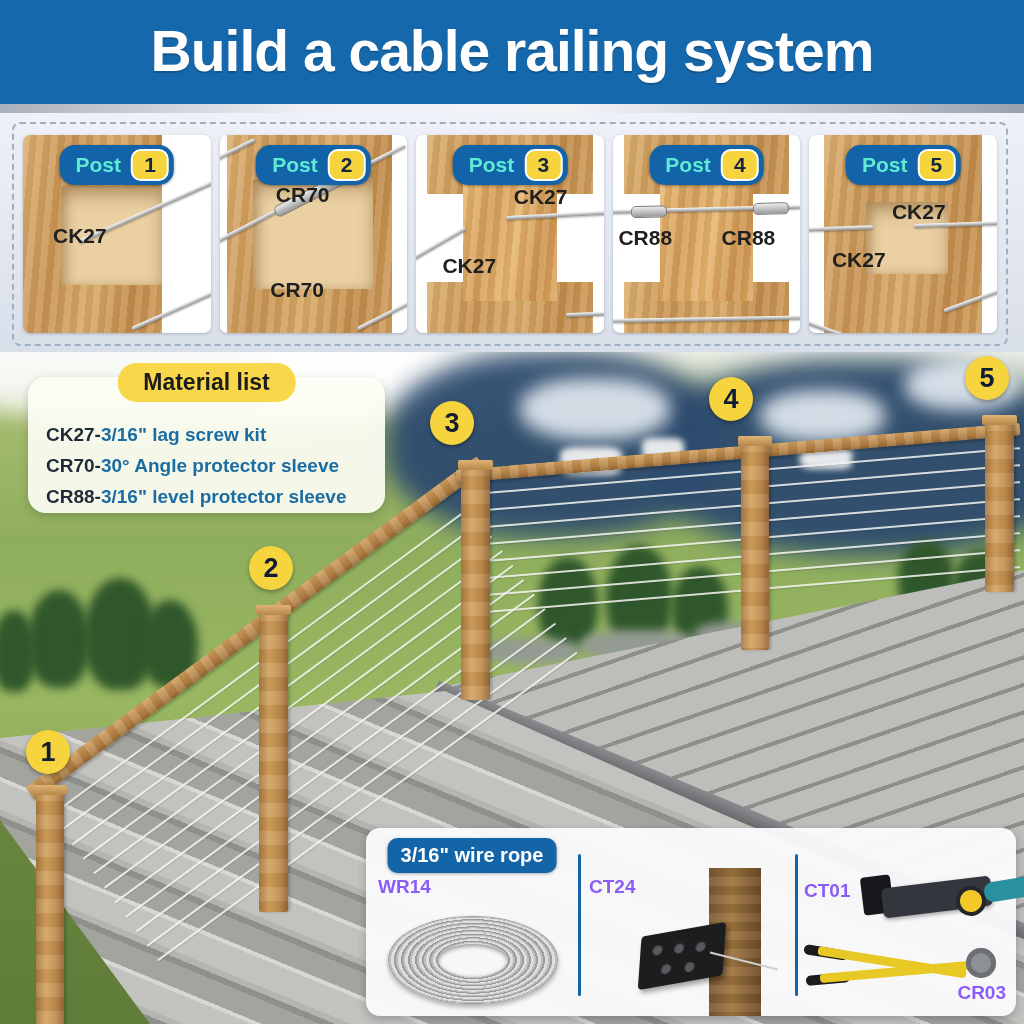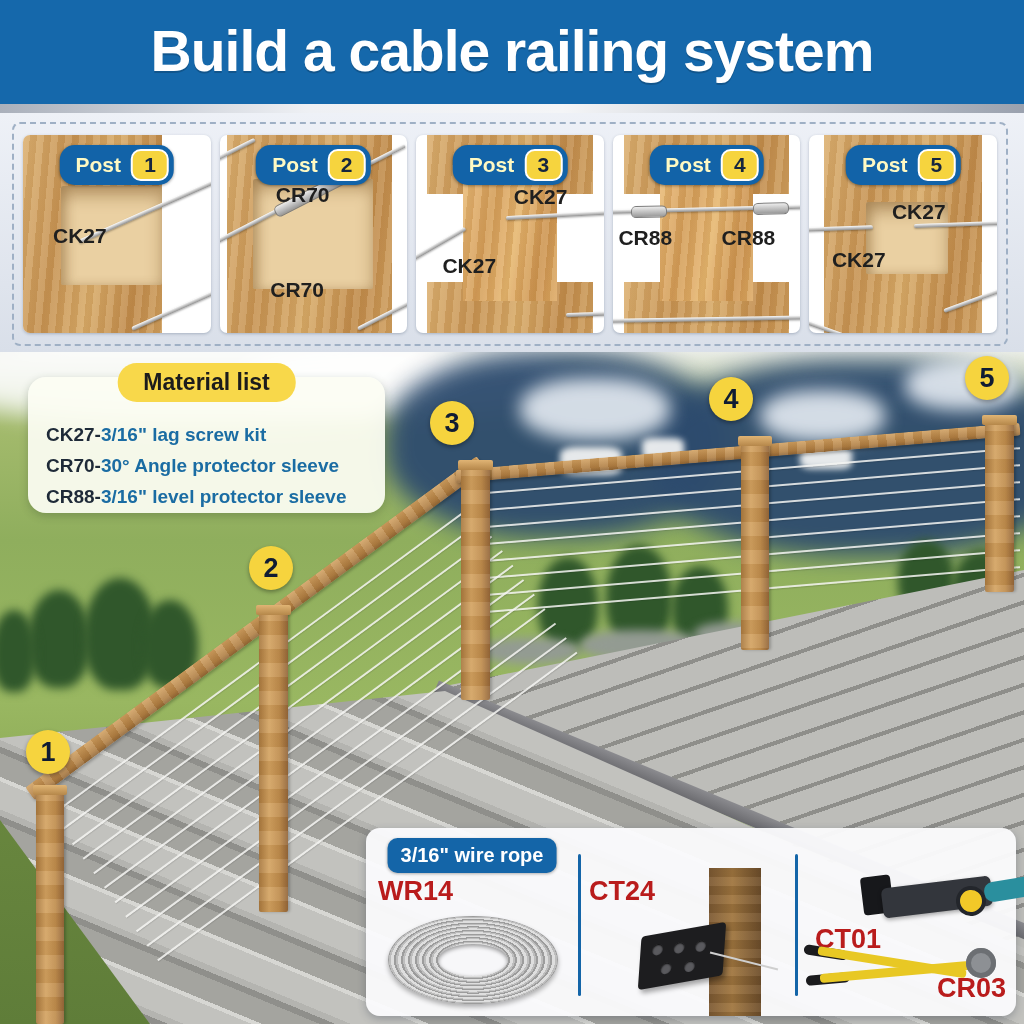--- a/index.html
+++ b/index.html
@@ -34,7 +34,7 @@
   .post-badge{position:absolute;top:10px;left:50%;transform:translateX(-50%);z-index:6;
               display:flex;align-items:center;background:#1263a8;border-radius:15px;
               padding:4px 5px 4px 16px;box-shadow:0 1px 3px rgba(0,0,0,.35);}
-  .pb-label{color:#fef9c3;font-weight:bold;font-size:21px;}
+  .pb-label{color:#5eead4;font-weight:bold;font-size:21px;}
   .pb-num{margin-left:10px;background:#f6d43e;color:#16263f;border:2px solid #fff;
           border-radius:10px;min-width:30px;height:28px;line-height:28px;text-align:center;
           font-weight:bold;font-size:21px;padding:0 2px;}

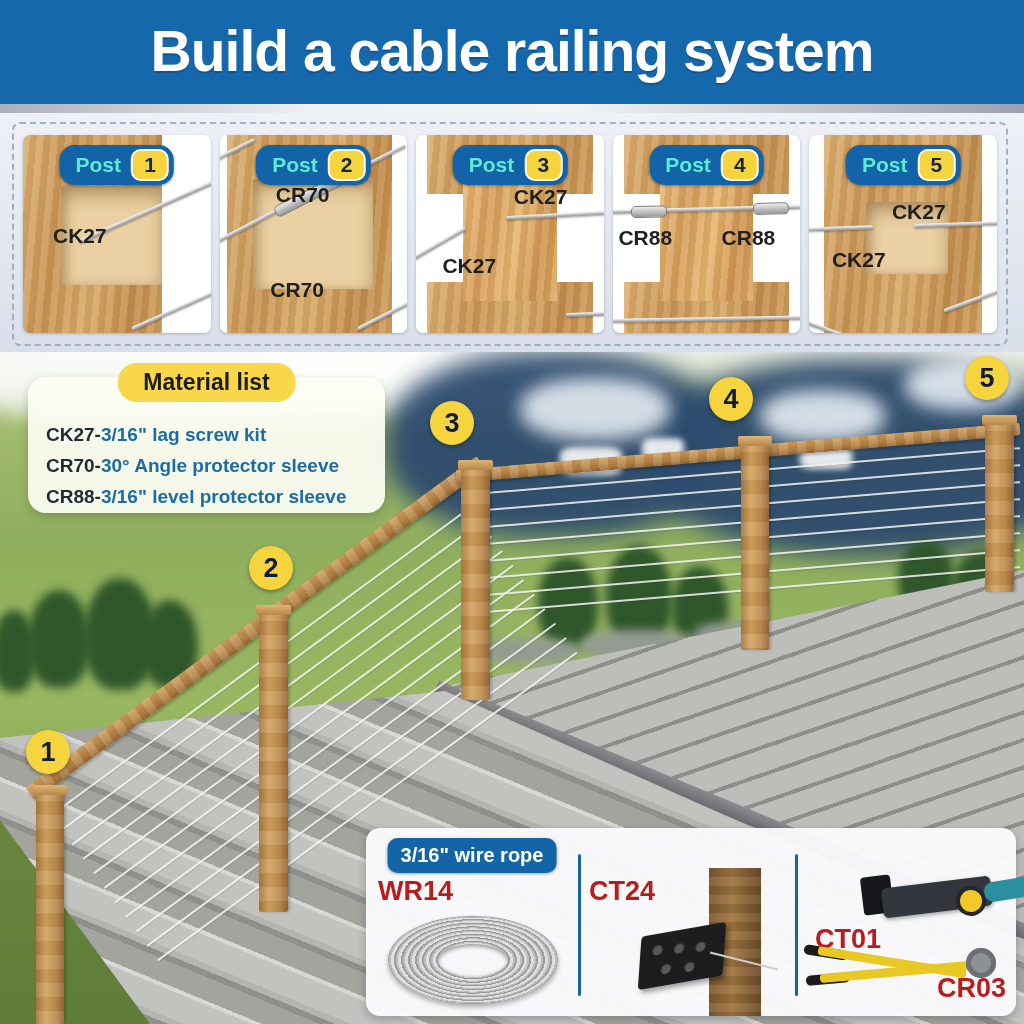--- a/index.html
+++ b/index.html
@@ -118,7 +118,7 @@
   .p-head{position:absolute;top:10px;left:50%;transform:translateX(-50%);white-space:nowrap;
           background:#1465a8;color:#fff;font-weight:bold;font-size:20px;
           border-radius:10px;padding:6px 13px;box-shadow:0 1px 3px rgba(0,0,0,.3);}
-  .p-code{position:absolute;font-weight:bold;font-size:27px;color:#b91c1c;}
+  .p-code{position:absolute;font-weight:bold;font-size:19px;color:#8b5cf6;}
   .code-wr{left:12px;top:48px;} .code-ct24{left:8px;top:48px;text-align:right;}
   .code-ct01{left:17px;top:52px;margin-top:44px;} .code-cr03{right:10px;bottom:12px;}
 

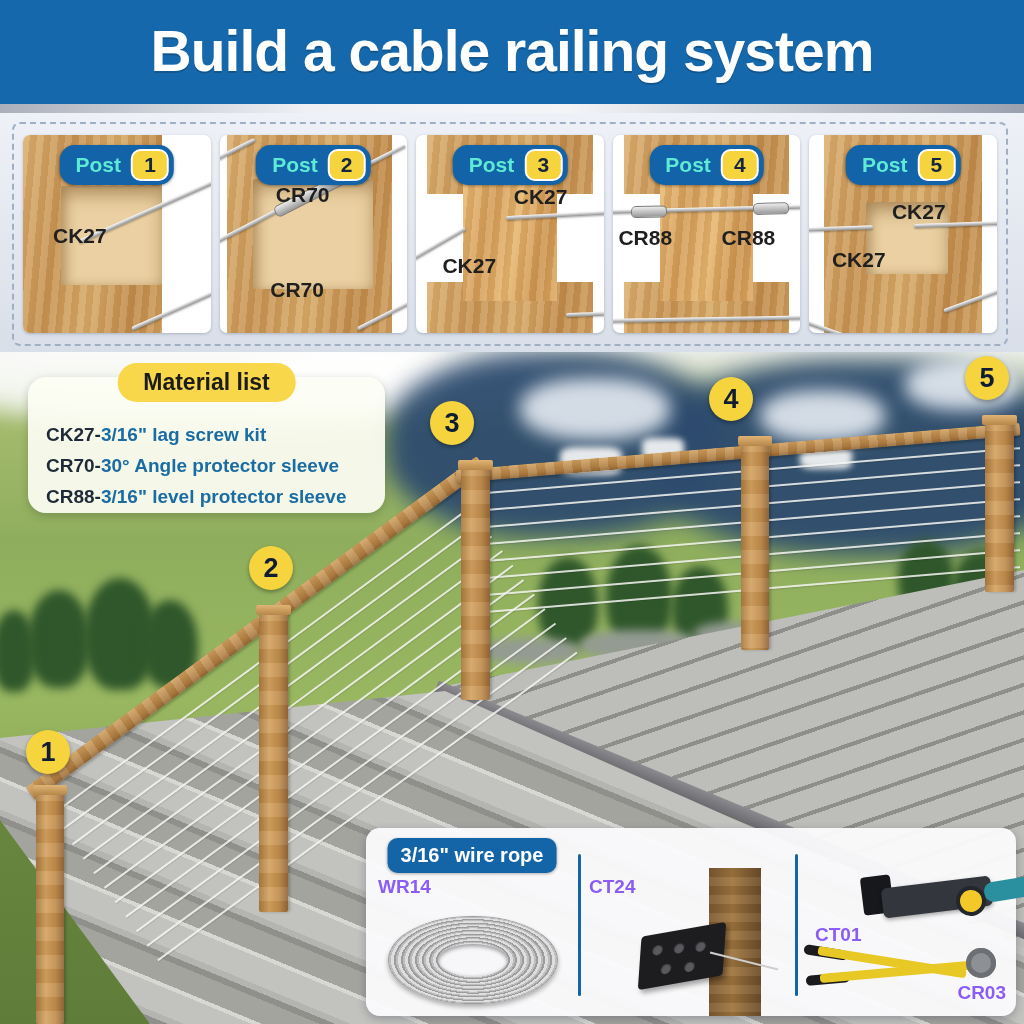--- a/index.html
+++ b/index.html
@@ -120,7 +120,7 @@
           border-radius:10px;padding:6px 13px;box-shadow:0 1px 3px rgba(0,0,0,.3);}
   .p-code{position:absolute;font-weight:bold;font-size:19px;color:#8b5cf6;}
   .code-wr{left:12px;top:48px;} .code-ct24{left:8px;top:48px;text-align:right;}
-  .code-ct01{left:17px;top:52px;margin-top:44px;} .code-cr03{right:10px;bottom:12px;}
+  .code-ct01{left:6px;top:52px;} .code-cr03{right:10px;bottom:12px;}
 
   .coil{position:absolute;left:22px;top:88px;width:170px;height:88px;border-radius:50%;
         background:repeating-radial-gradient(ellipse at center,#9c9c9c 0 2px,#dedede 2px 5px,#bdbdbd 5px 7px);

